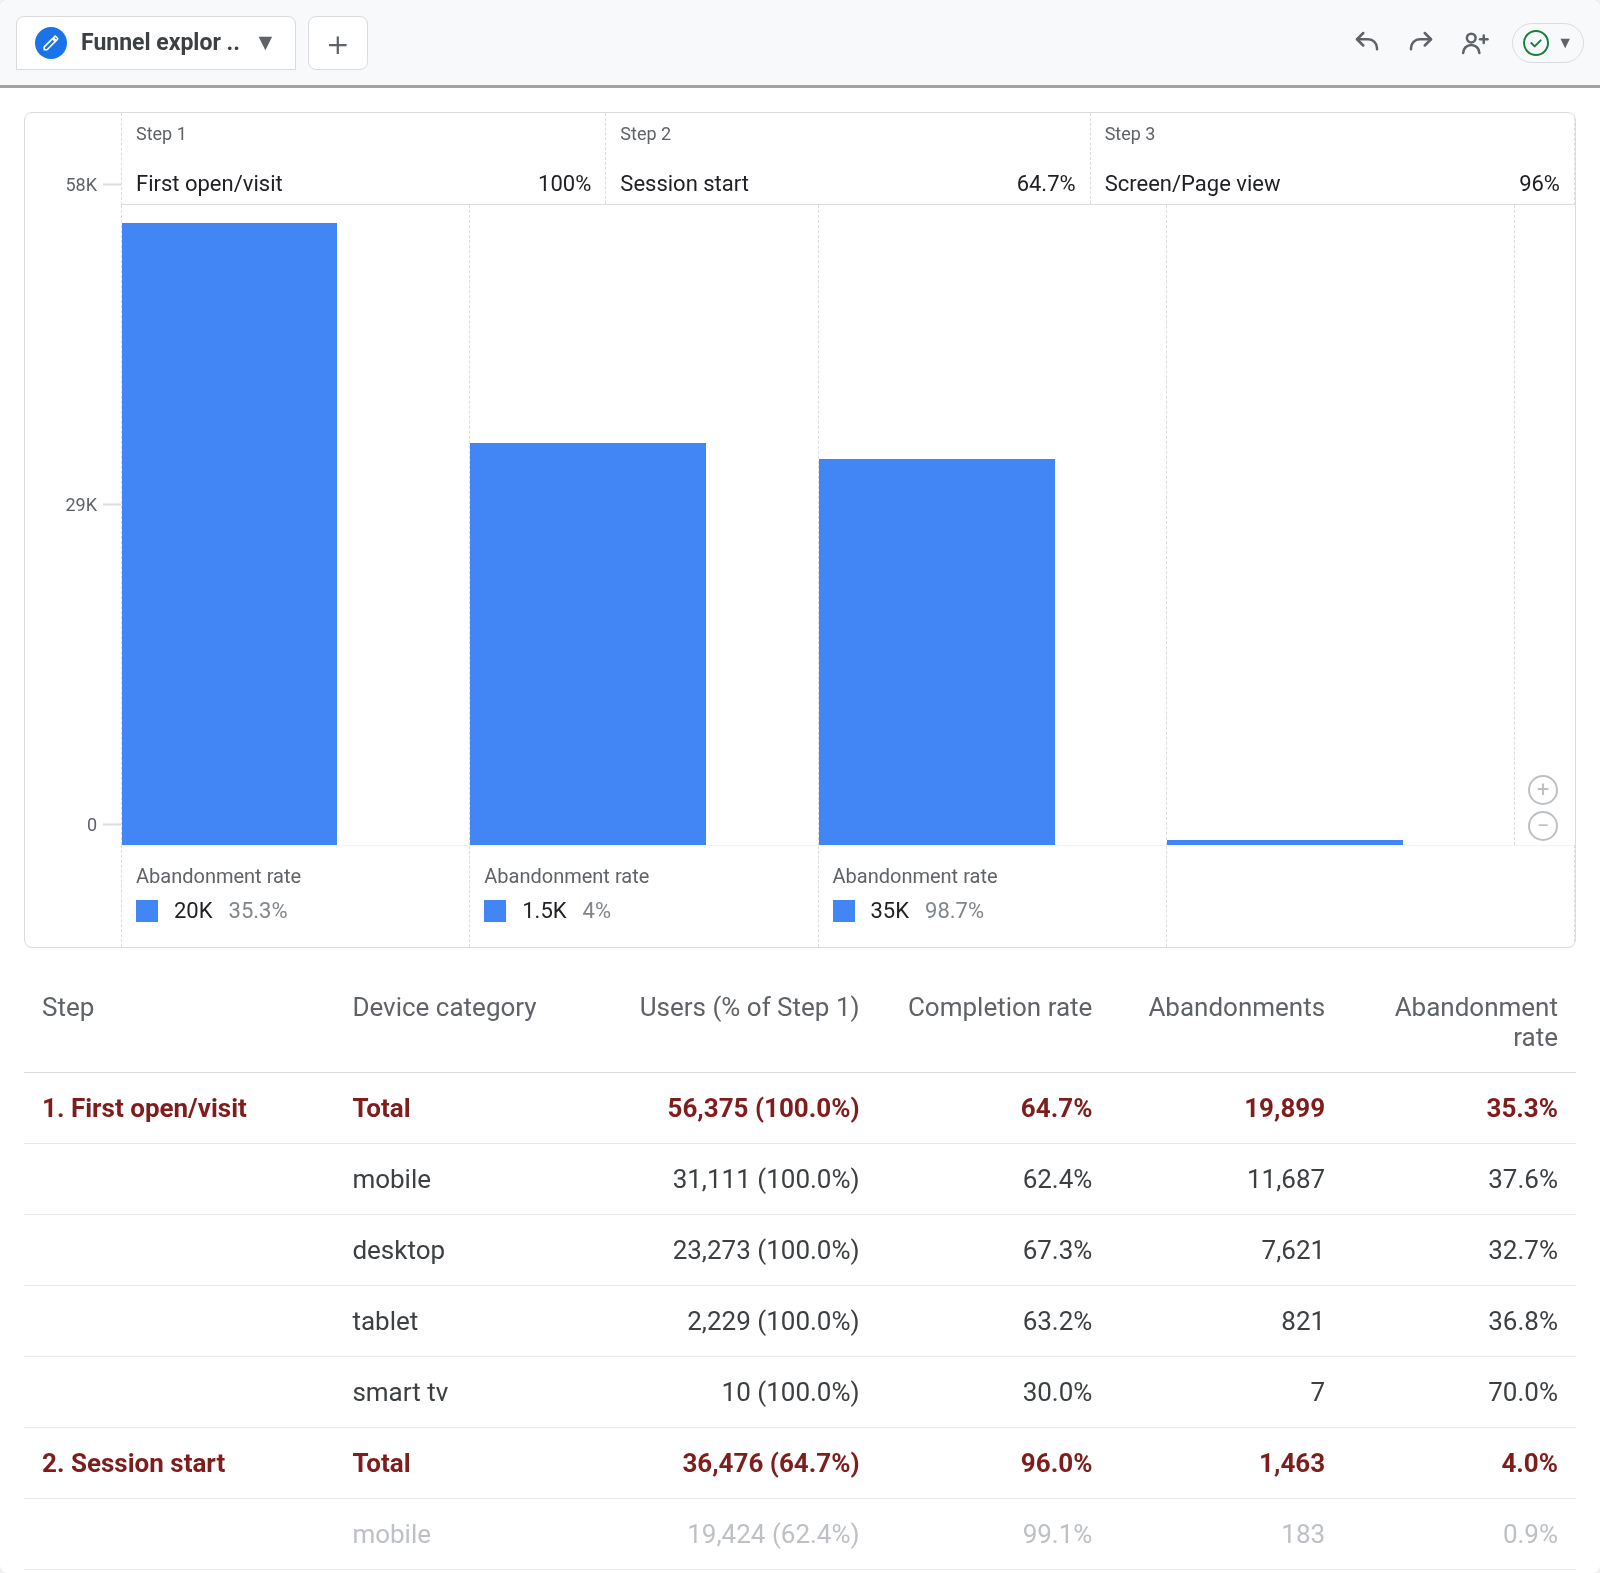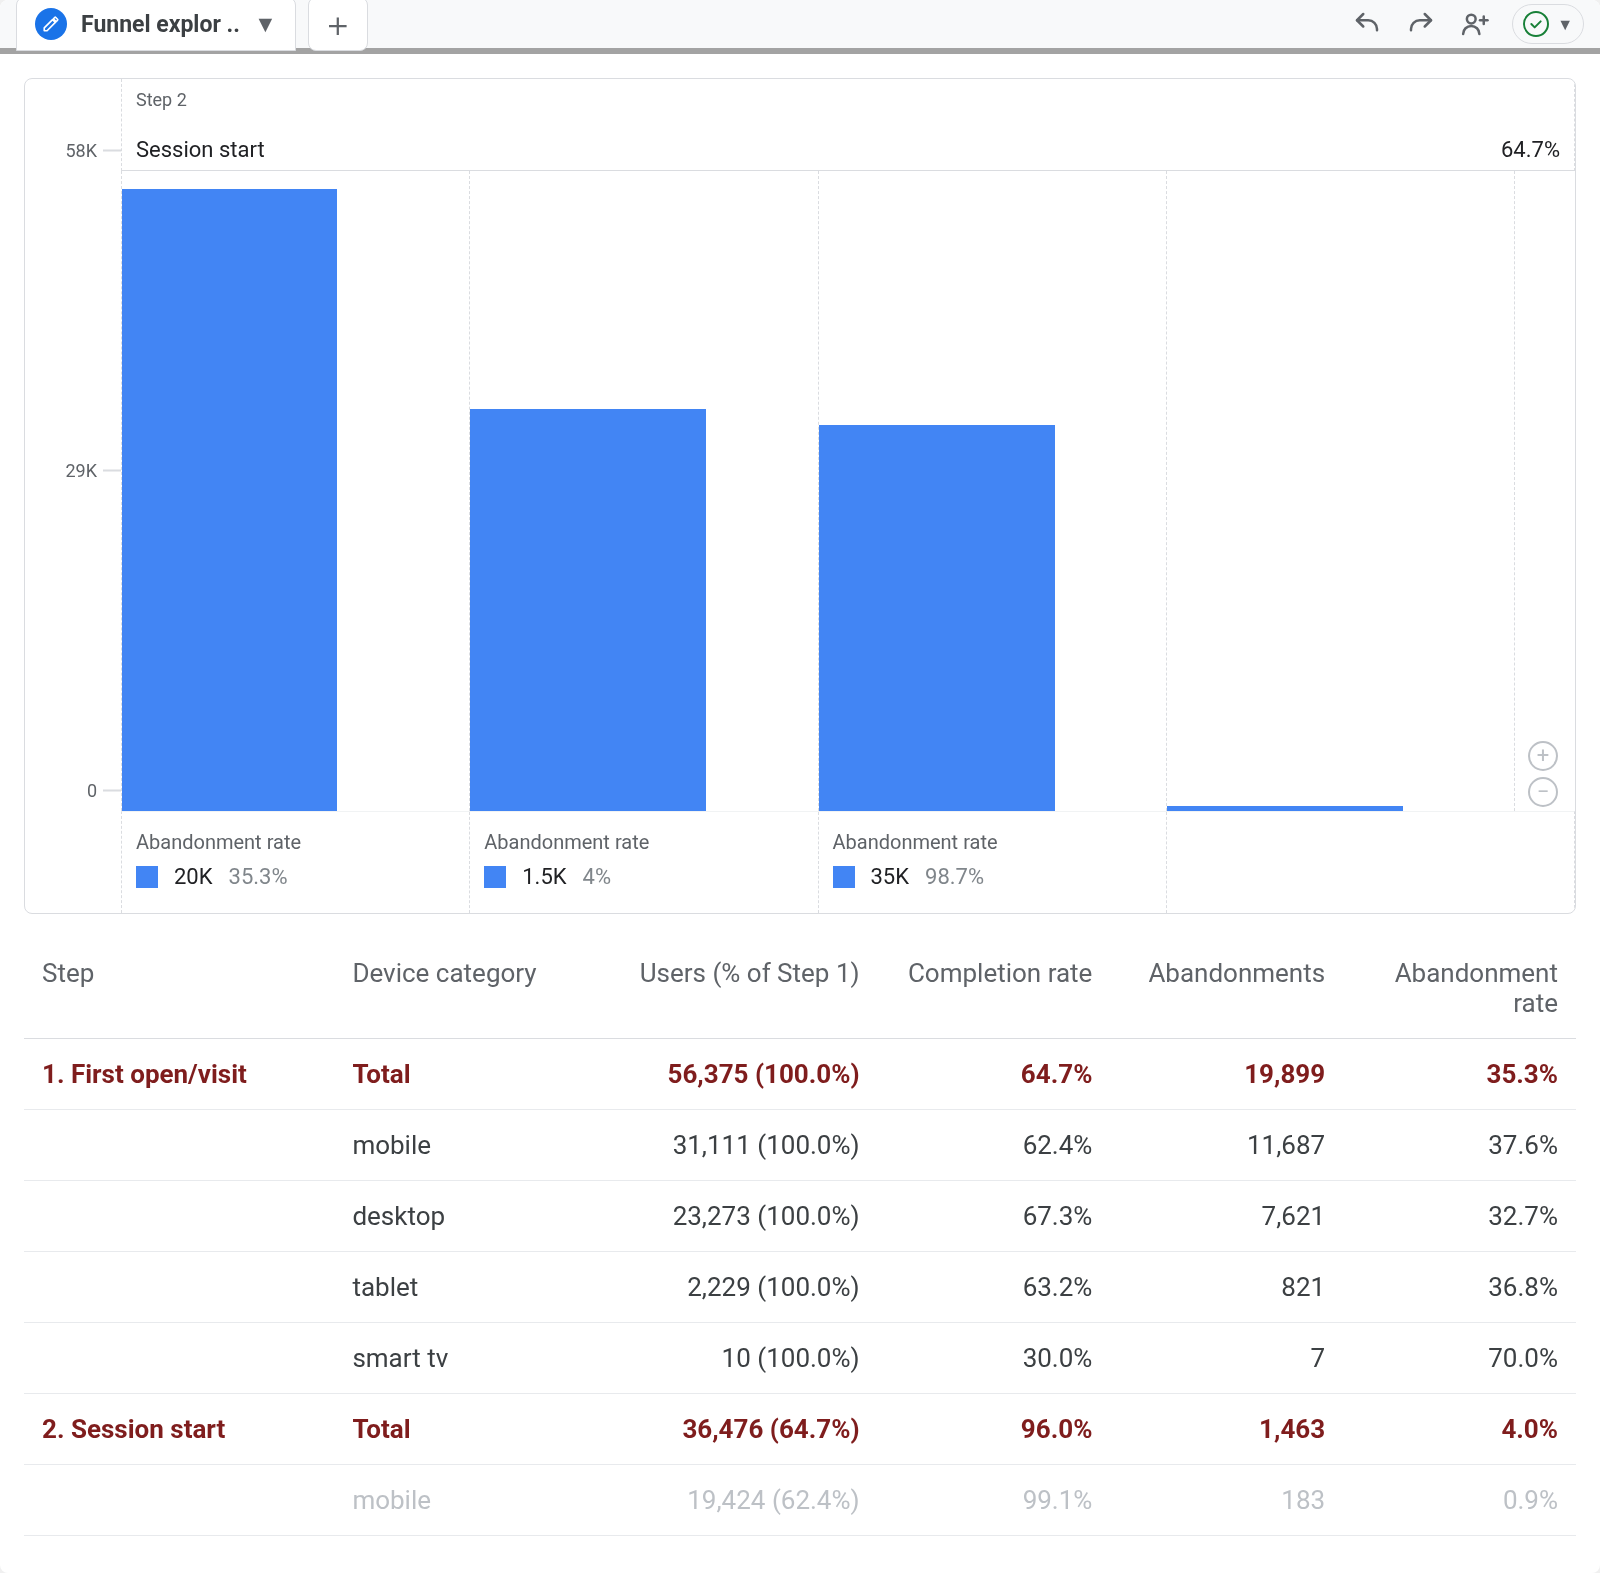--- a/index.html
+++ b/index.html
@@ -7,7 +7,7 @@
   .app { width: 1600px; height: 1573px; background: #fff; position: relative; overflow: hidden; border-radius: 8px; }
 
   
-  .toolbar { display: flex; align-items: center; padding: 8px 16px; border-bottom: 6px solid #a3a3a3; background: #f8f9fa; height: 54px; }
+  .toolbar { display: flex; align-items: center; padding: 8px 16px; border-bottom: 3px solid #a3a3a3; background: #f8f9fa; height: 88px; }
   .tabstrip { display: flex; align-items: center; gap: 12px; }
   .tab { display: flex; align-items: center; gap: 14px; background: #fff; border: 1px solid #dadce0; border-radius: 8px 8px 0 0; padding: 10px 18px; font-size: 23px; font-weight: 700; color: #3c4043; cursor: pointer; }
   .tab .pencil-badge { width: 32px; height: 32px; border-radius: 50%; background: #1a73e8; display: flex; align-items: center; justify-content: center; color: #fff; }

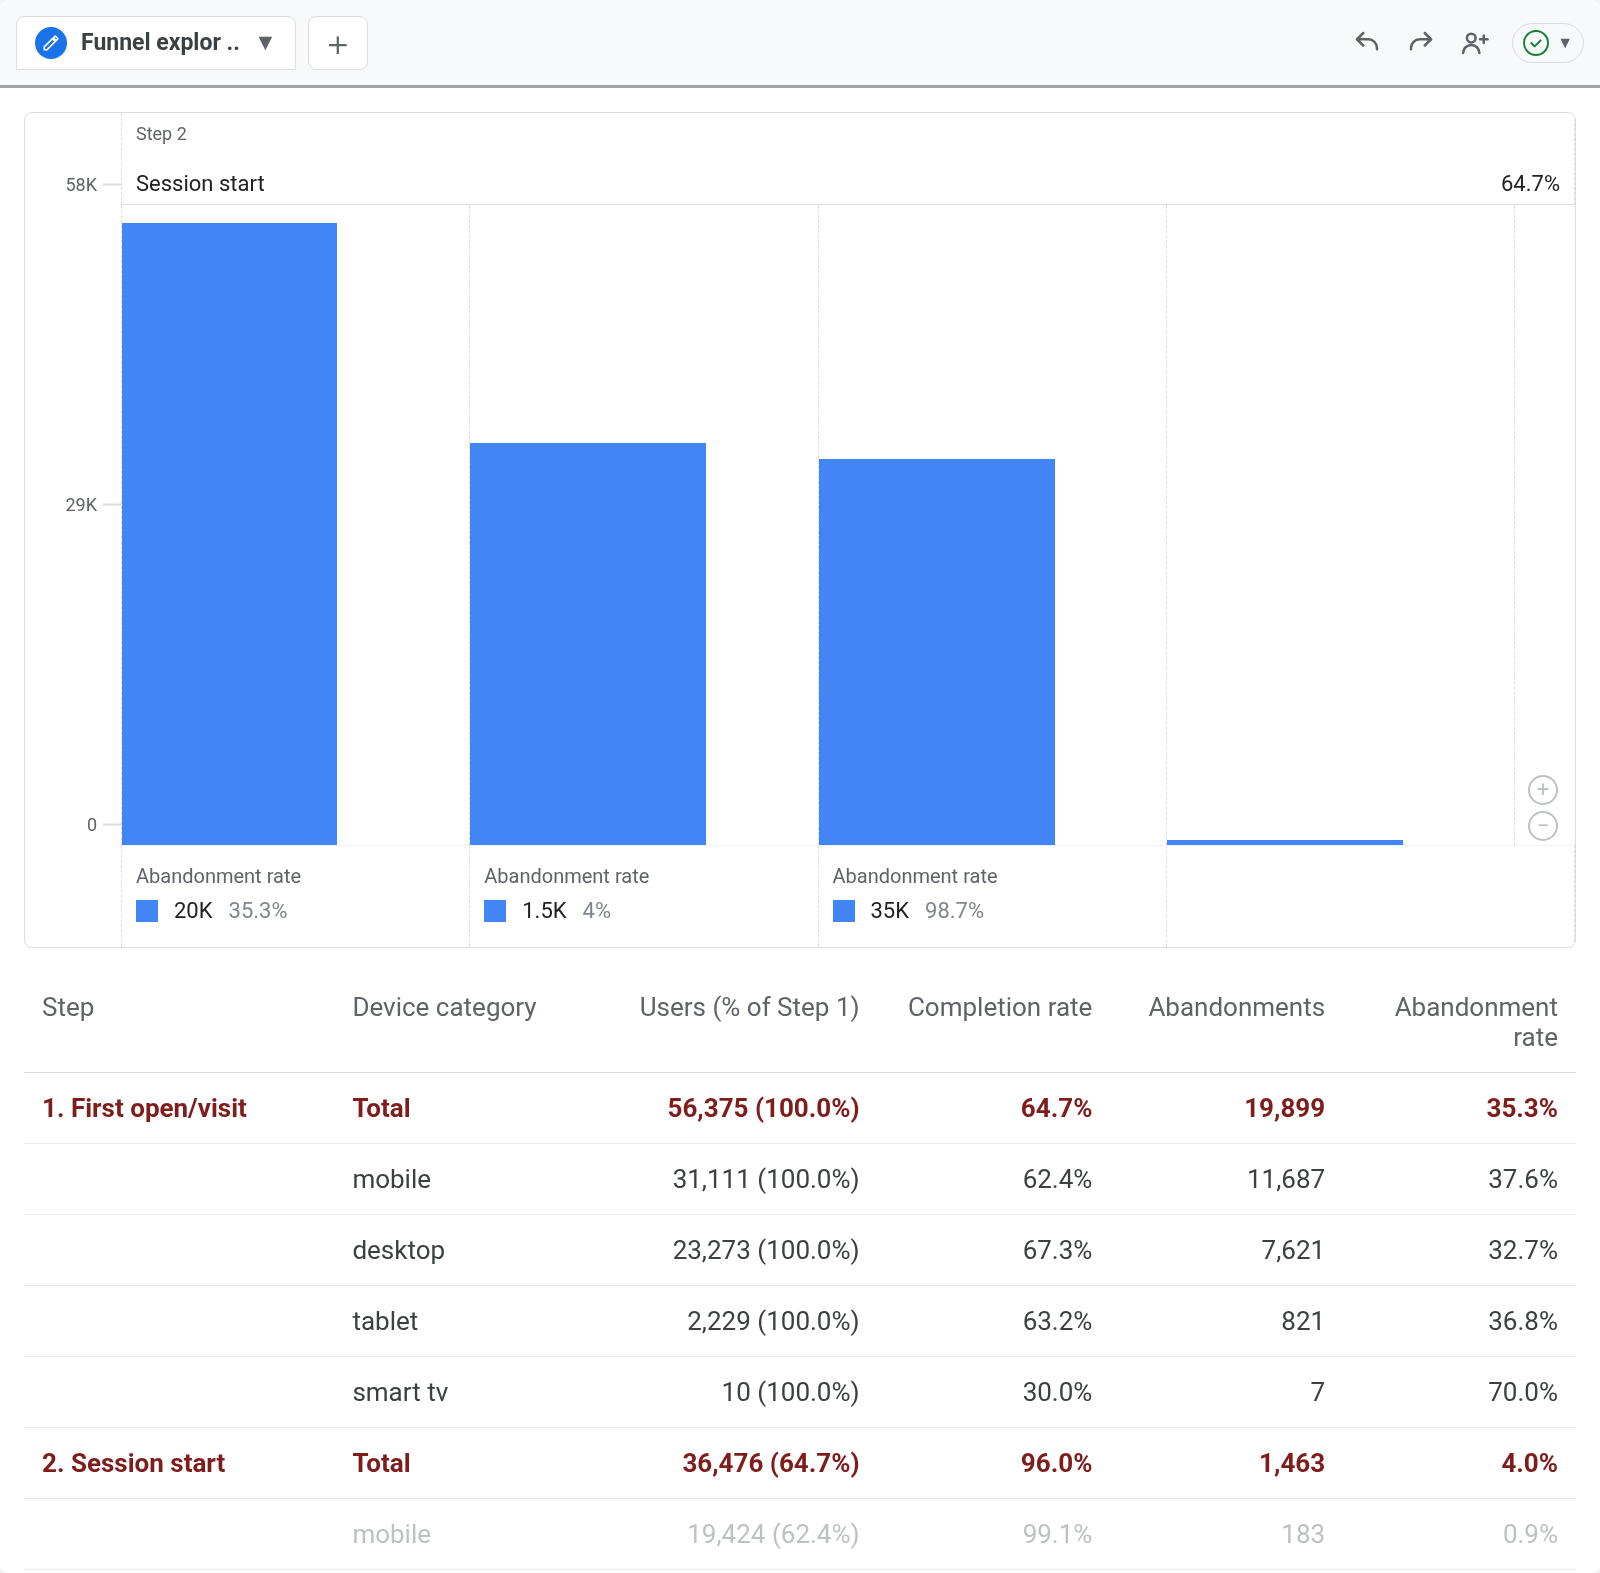--- a/index.html
+++ b/index.html
@@ -127,6 +127,13 @@
   <div class="card">
     <div class="step-header" id="step-header">
         <div class="step-cell">
+          <div class="s-top">Step 1</div>
+          <div class="s-row">
+            <span class="s-name">First open/visit</span>
+            <span class="s-pct">100%</span>
+          </div>
+        </div>
+        <div class="step-cell">
           <div class="s-top">Step 2</div>
           <div class="s-row">
             <span class="s-name">Session start</span>

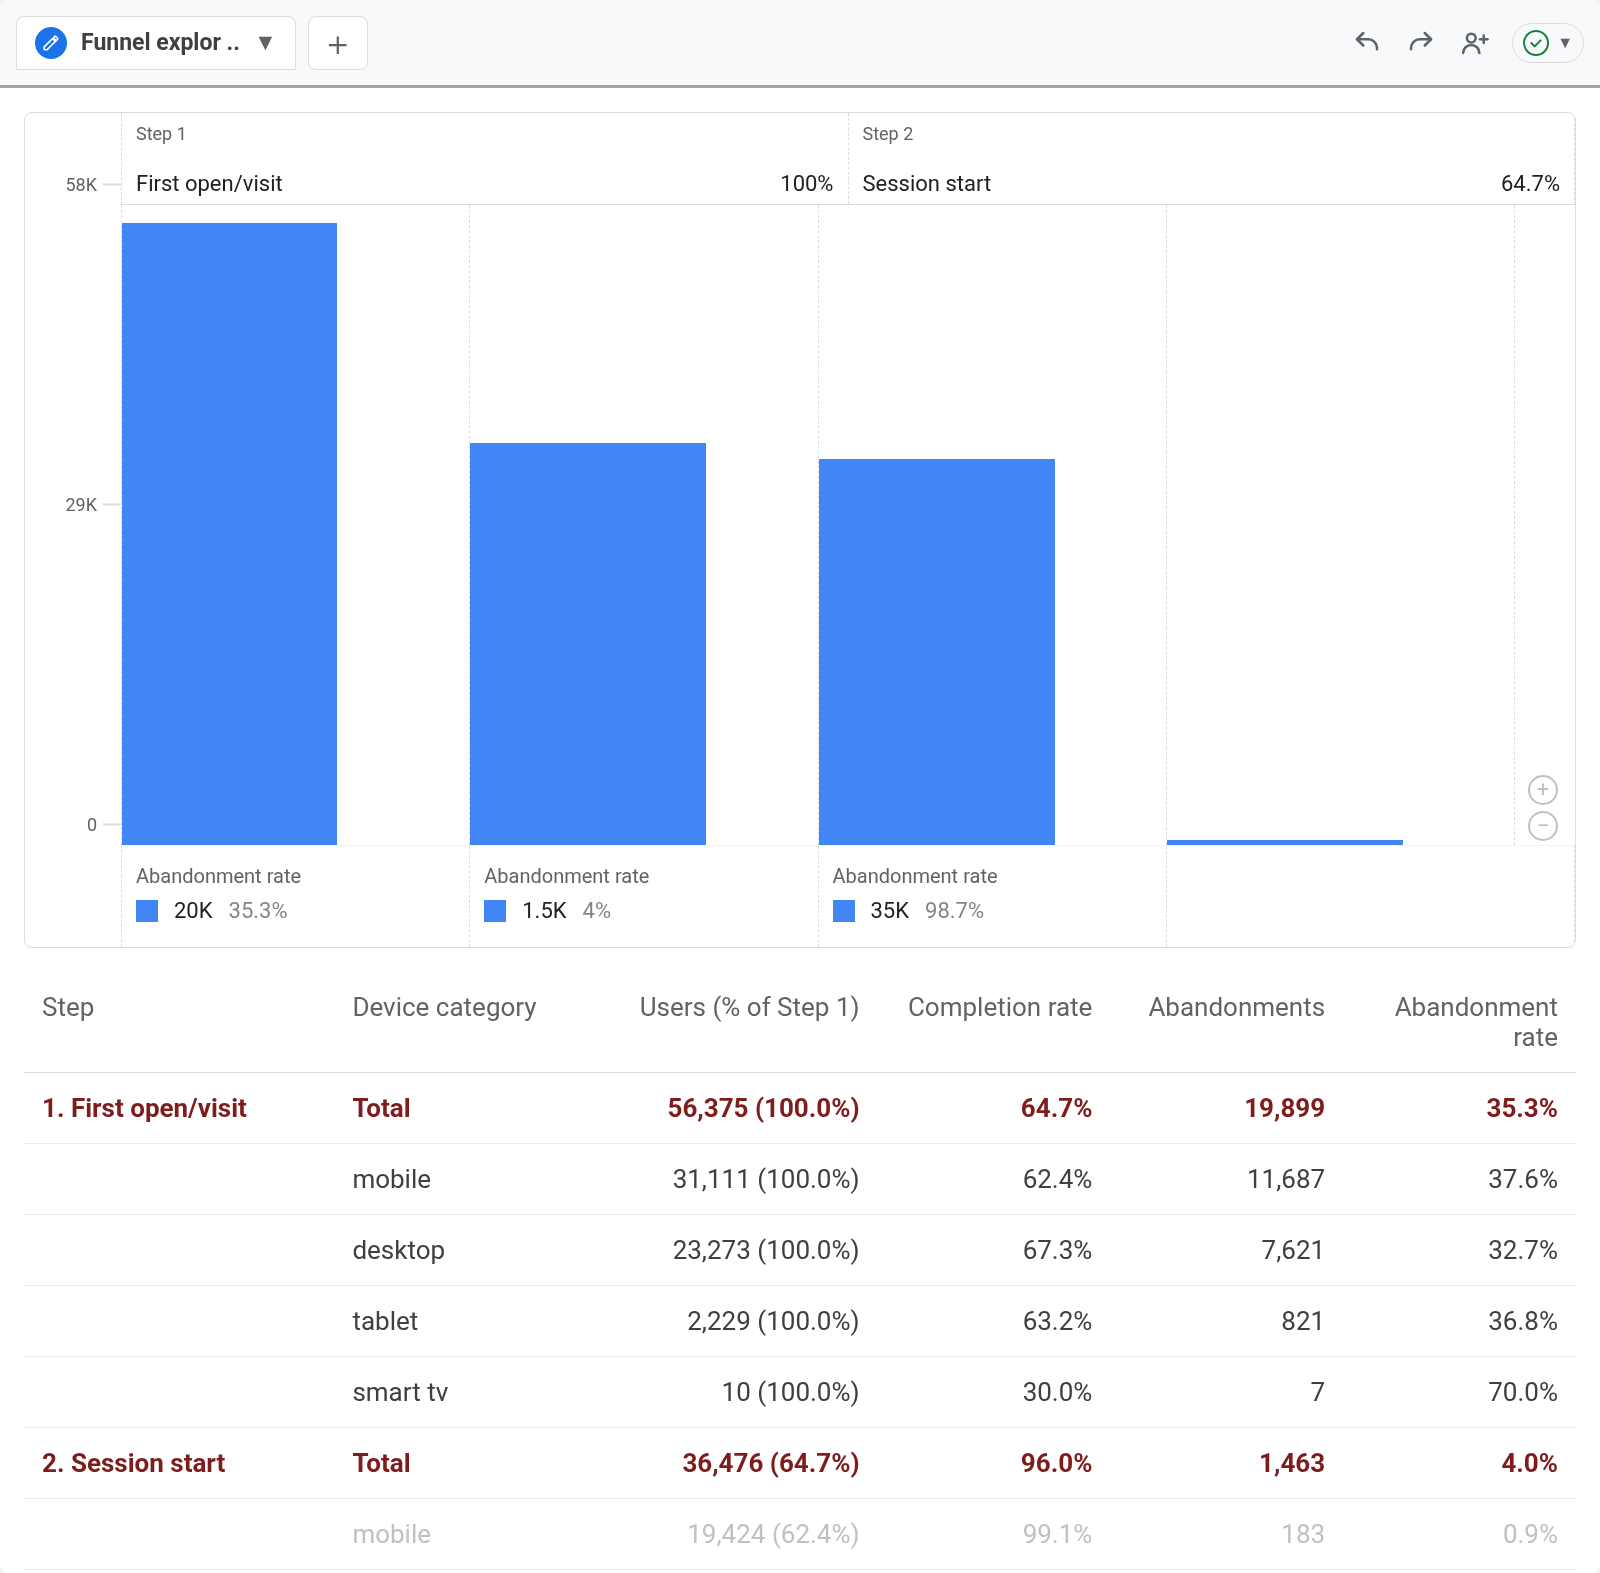--- a/index.html
+++ b/index.html
@@ -140,6 +140,13 @@
             <span class="s-pct">64.7%</span>
           </div>
         </div>
+        <div class="step-cell">
+          <div class="s-top">Step 3</div>
+          <div class="s-row">
+            <span class="s-name">Screen/Page view</span>
+            <span class="s-pct">96%</span>
+          </div>
+        </div>
       </div>
 
     <div class="chart-wrap" style="padding-right:60px;">

